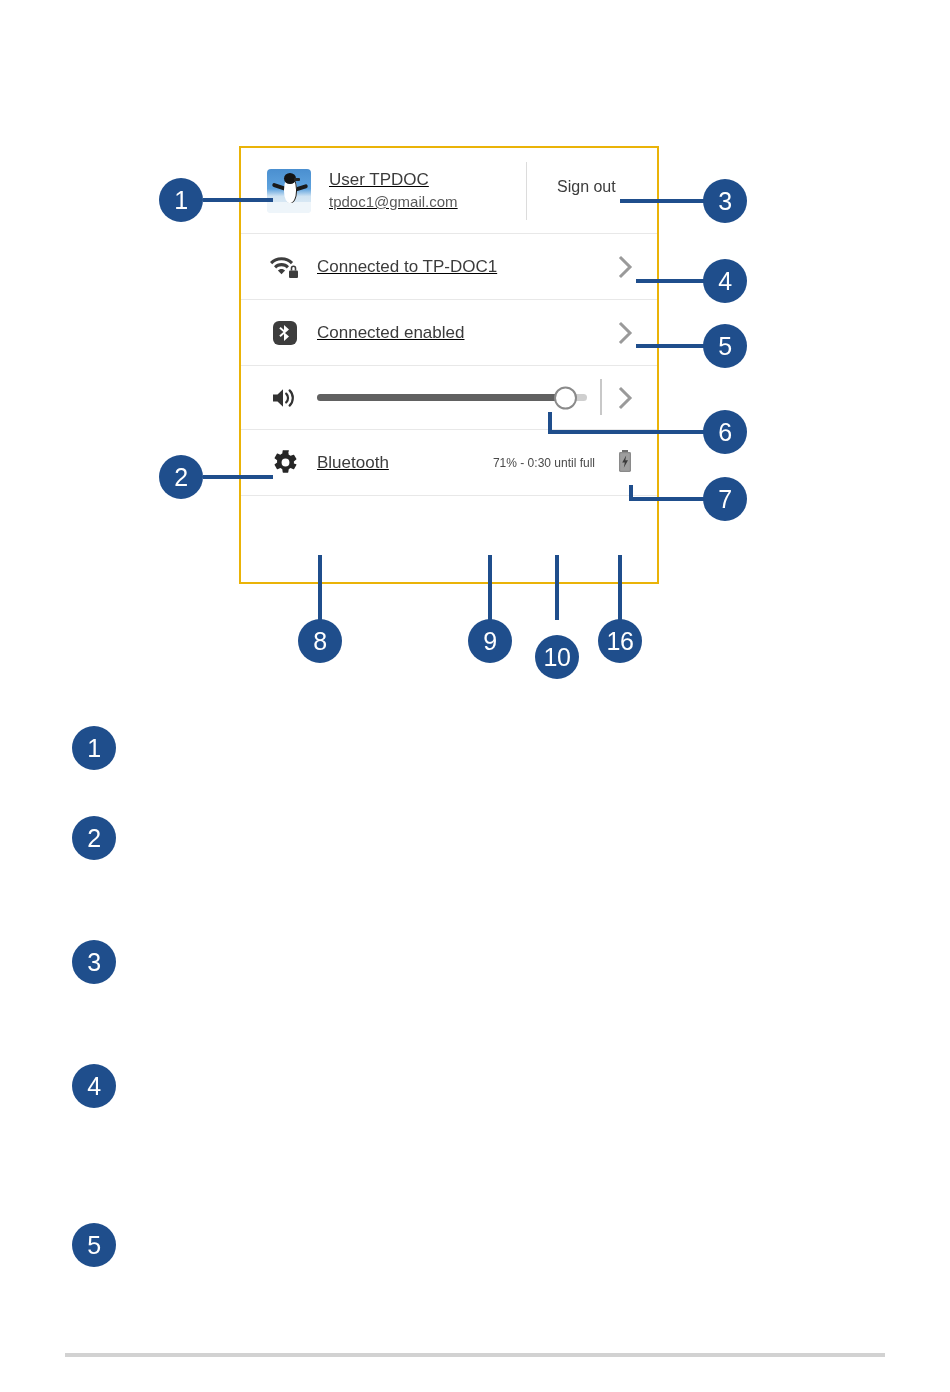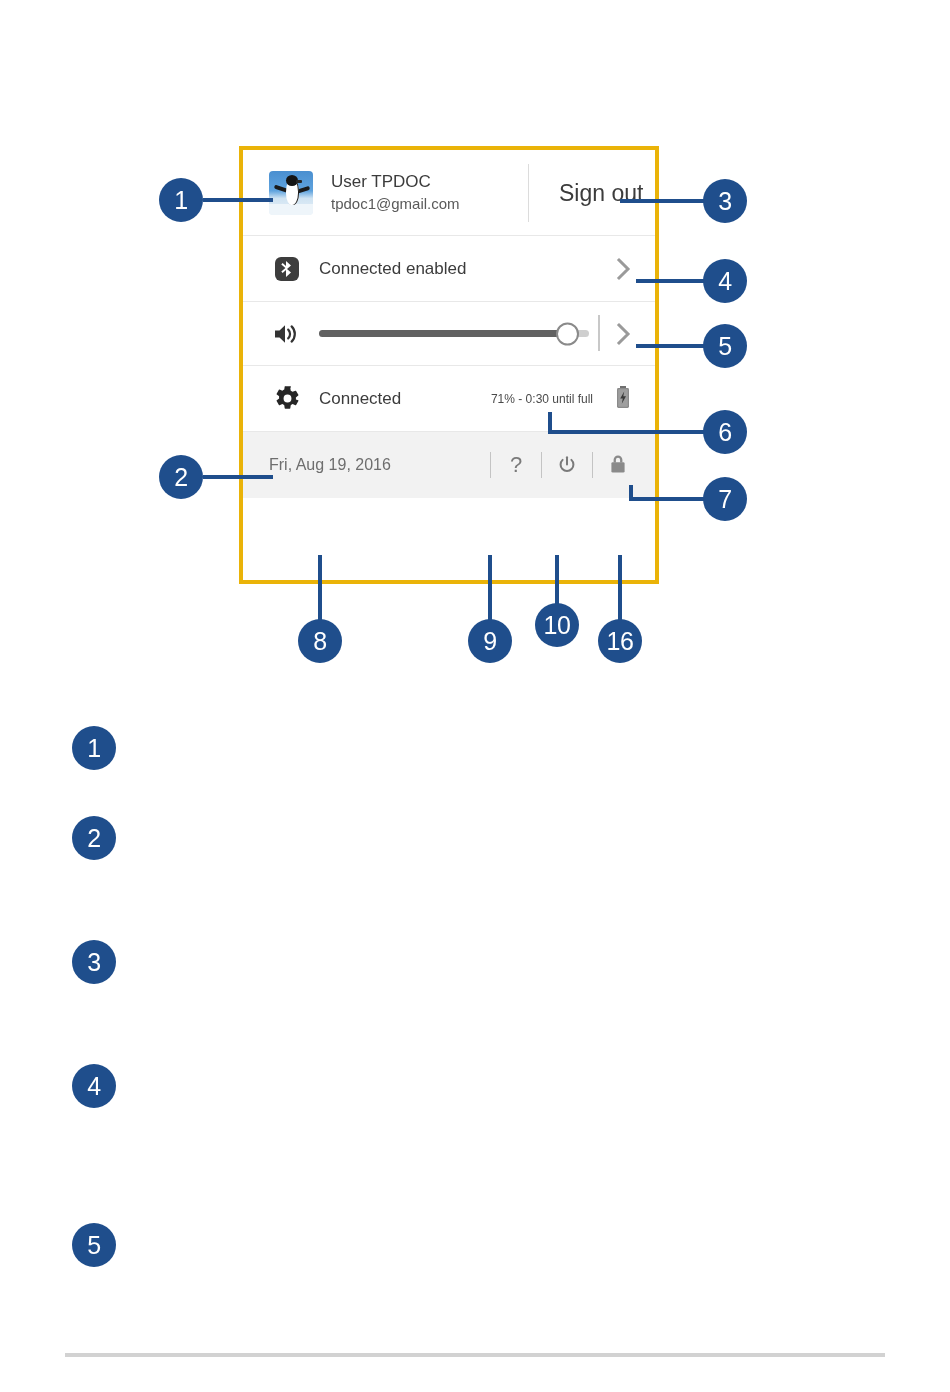--- a/index.html
+++ b/index.html
@@ -49,9 +49,10 @@
     width: 420px;
     height: 438px;
     background: #ffffff;
-    border: 4px solid #eab308;
+    border: 2px solid #eab308;
     box-sizing: border-box;
     z-index: 10;
+    text-decoration: underline;
   }
 
   .tray-row {

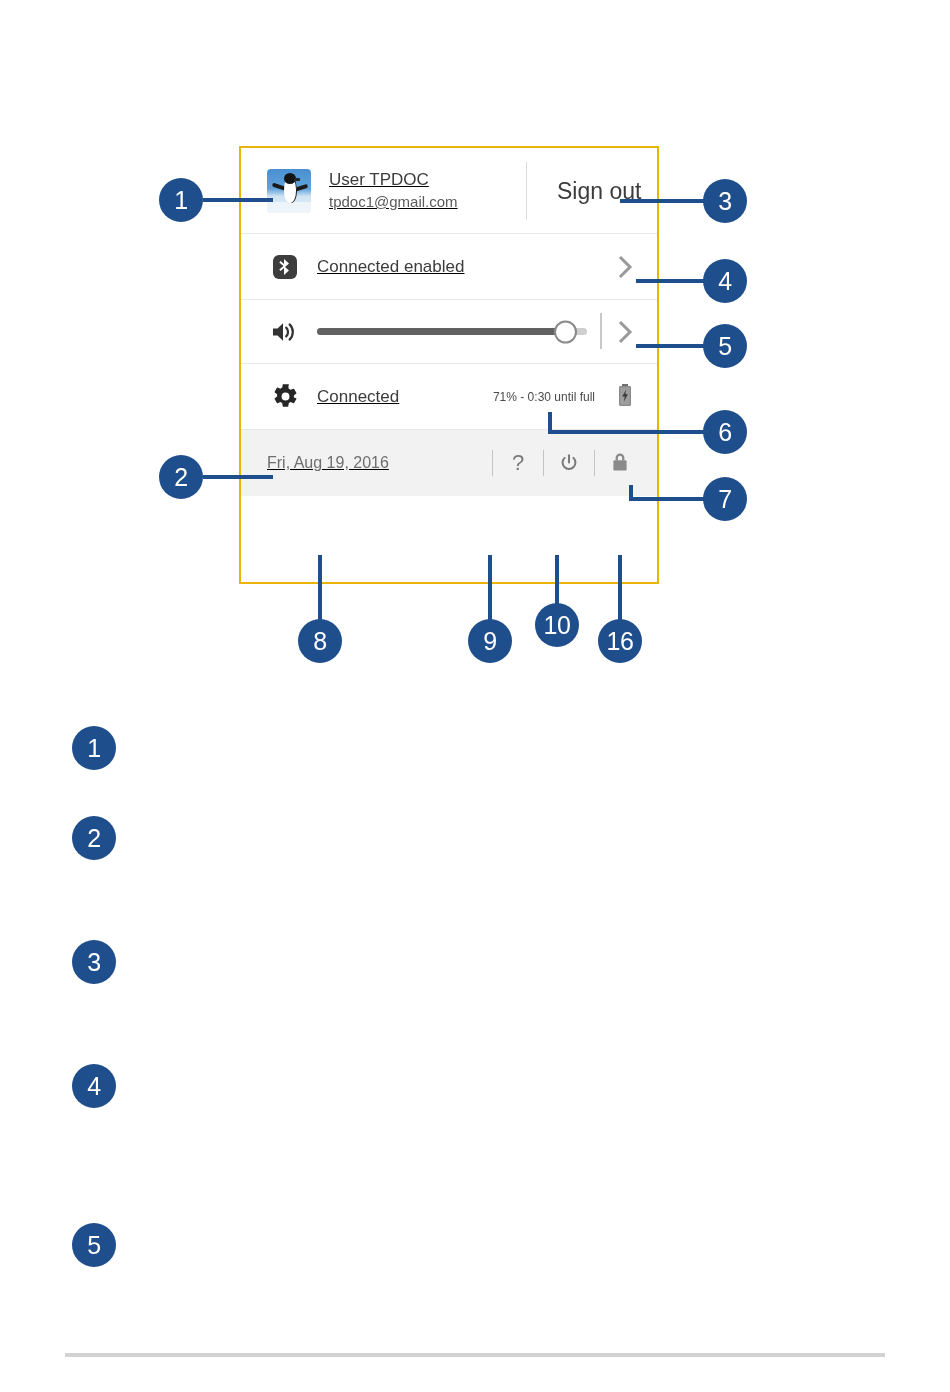--- a/index.html
+++ b/index.html
@@ -150,7 +150,7 @@
     position: absolute;
     left: 316px;
     top: 30px;
-    font-size: 23px;
+    font-size: 16px;
     color: #3c3c3c;
   }
 

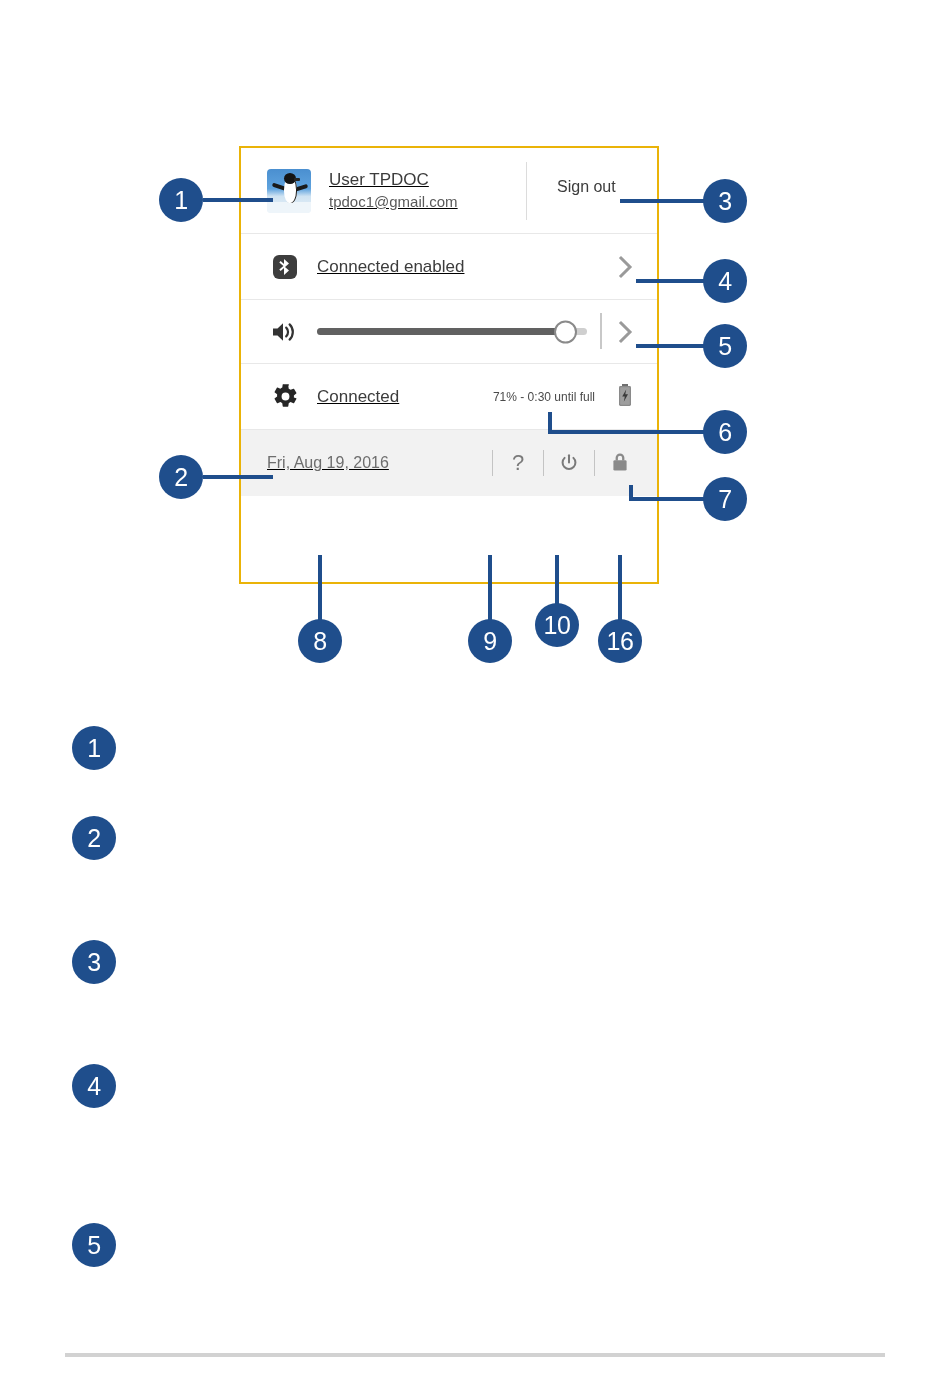--- a/index.html
+++ b/index.html
@@ -349,6 +349,27 @@
     <div class="signout">Sign out</div>
   </div>
 
+  <div class="tray-row row-item">
+    <div class="row-icon">
+      <svg width="30" height="26" viewBox="0 0 30 26">
+        <g fill="#3d3d3d">
+          <path d="M11.5 3.2C6.8 3.2 2.8 5.1 0 8.0l2.2 2.3C4.5 7.9 7.8 6.3 11.5 6.3c3.8 0 7.1 1.6 9.4 4.0l2.2-2.3C20.3 5.1 16.3 3.2 11.5 3.2z"></path>
+          <path d="M11.5 9.0c-3.0 0-5.6 1.2-7.5 3.2l2.2 2.3c1.3-1.4 3.2-2.3 5.3-2.3 2.1 0 4.0 0.9 5.3 2.3l2.2-2.3C17.1 10.2 14.5 9.0 11.5 9.0z"></path>
+          <path d="M11.5 14.9c-1.4 0-2.7 0.6-3.6 1.6l3.6 3.8 3.6-3.8C14.2 15.5 12.9 14.9 11.5 14.9z"></path>
+        </g>
+        <g fill="#3d3d3d">
+          <rect x="19" y="16.5" width="9" height="7.5" rx="1.1"></rect>
+          <path d="M20.7 16.5v-2.3a2.8 2.8 0 0 1 5.6 0v2.3h-1.6v-2.3a1.2 1.2 0 0 0-2.4 0v2.3z"></path>
+        </g>
+      </svg>
+    </div>
+    <span class="row-label">Connected to TP-DOC1</span>
+    <span class="chevron">
+      <svg width="16" height="24" viewBox="0 0 16 24">
+          <polyline points="3,3 12,12 3,21" fill="none" stroke="#9a9a9a" stroke-width="3" stroke-linecap="square"></polyline>
+        </svg>
+    </span>
+  </div>
 
   <div class="tray-row row-item">
     <div class="row-icon">

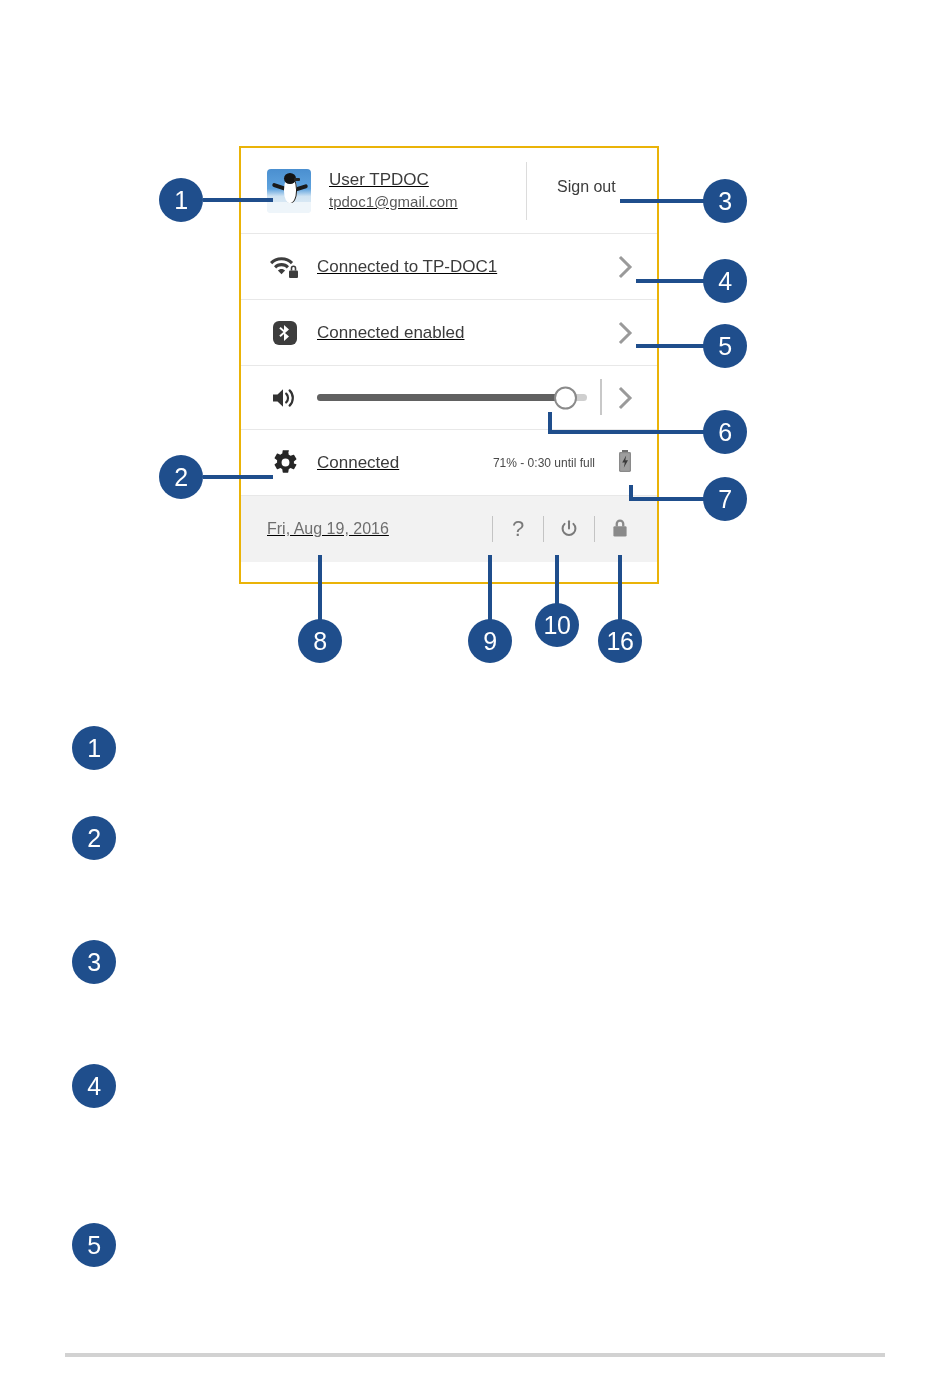--- a/index.html
+++ b/index.html
@@ -412,7 +412,7 @@
         <path fill="#262626" d="M19.43 12.98c.04-.32.07-.64.07-.98s-.03-.66-.07-.98l2.11-1.65a.5.5 0 0 0 .12-.64l-2-3.46a.5.5 0 0 0-.61-.22l-2.49 1a7.3 7.3 0 0 0-1.69-.98l-.38-2.65A.49.49 0 0 0 14 1h-4a.49.49 0 0 0-.49.42l-.38 2.65c-.61.25-1.17.59-1.69.98l-2.49-1a.5.5 0 0 0-.61.22l-2 3.46a.5.5 0 0 0 .12.64l2.11 1.65c-.04.32-.07.65-.07.98s.03.66.07.98l-2.11 1.65a.5.5 0 0 0-.12.64l2 3.46c.14.24.44.33.61.22l2.49-1c.52.39 1.08.73 1.69.98l.38 2.65c.04.24.24.42.49.42h4c.25 0 .45-.18.49-.42l.38-2.65c.61-.25 1.17-.59 1.69-.98l2.49 1c.17.11.47.02.61-.22l2-3.46a.5.5 0 0 0-.12-.64zM12 15.5A3.5 3.5 0 1 1 12 8.5a3.5 3.5 0 0 1 0 7z"></path>
       </svg>
     </div>
-    <span class="row-label">Connected</span>
+    <span class="row-label">Bluetooth</span>
     <span class="battery-text">71% - 0:30 until full</span>
     <span class="battery-icon-wrap">
       <svg width="16" height="24" viewBox="0 0 16 24">

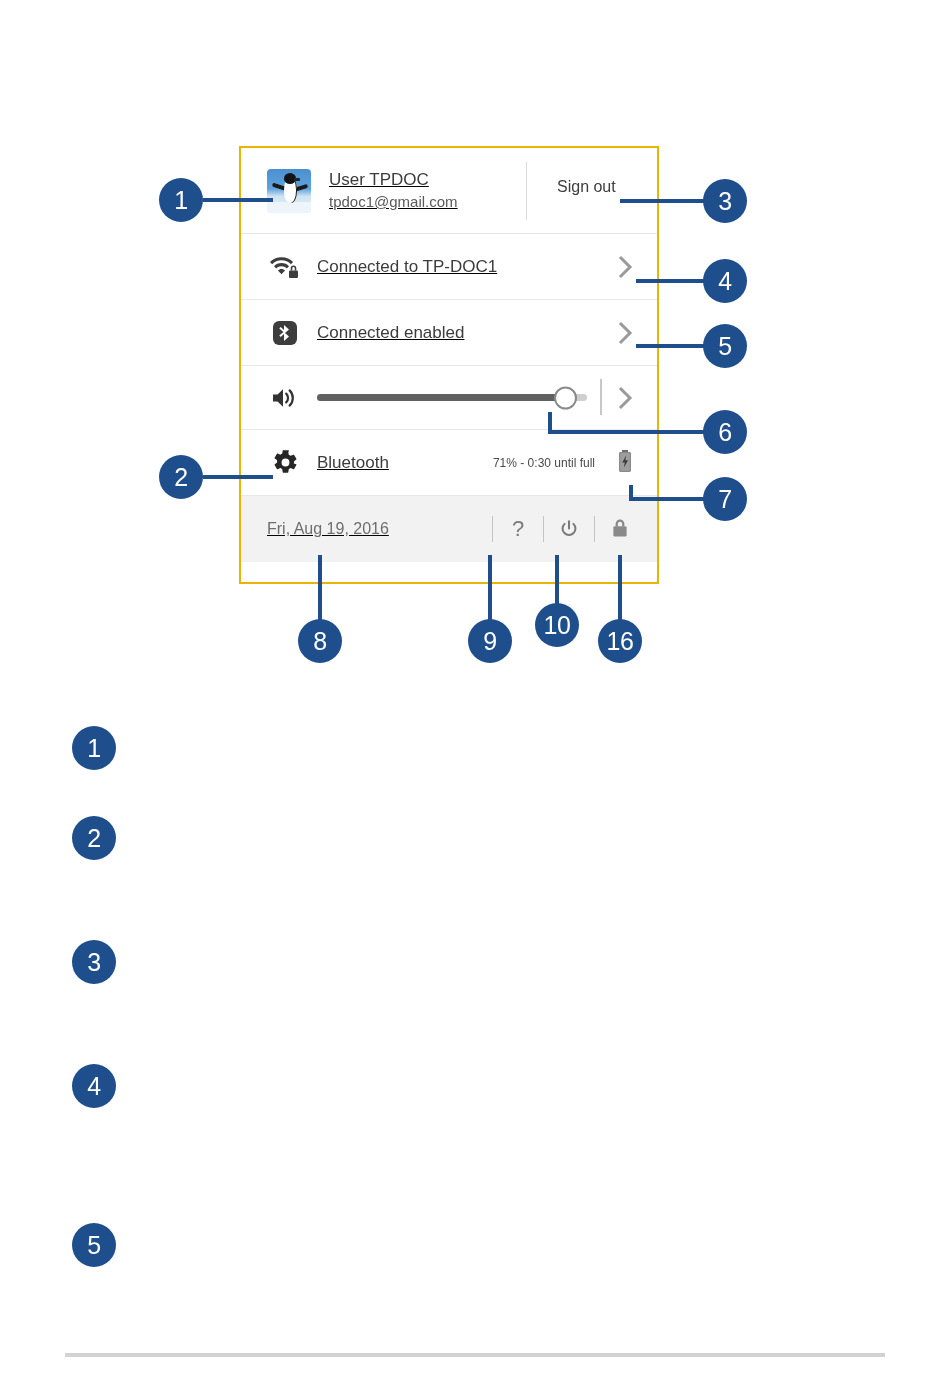--- a/index.html
+++ b/index.html
@@ -424,29 +424,6 @@
     </span>
   </div>
 
-  <div class="tray-row row-footer">
-    <span class="footer-date">Fri, Aug 19, 2016</span>
-    <div class="footer-actions">
-      <div class="fsep"></div>
-      <div class="fbtn">
-        <span class="qmark">?</span>
-      </div>
-      <div class="fsep"></div>
-      <div class="fbtn">
-        <svg width="22" height="22" viewBox="0 0 24 24">
-          <path d="M12 3.5v8" fill="none" stroke="#7a7a7a" stroke-width="2.2" stroke-linecap="round"></path>
-          <path d="M7.2 6.4a7 7 0 1 0 9.6 0" fill="none" stroke="#7a7a7a" stroke-width="2.2" stroke-linecap="round"></path>
-        </svg>
-      </div>
-      <div class="fsep"></div>
-      <div class="fbtn">
-        <svg width="20" height="24" viewBox="0 0 20 24">
-          <path d="M5.6 9.4V6.8a4.4 4.4 0 0 1 8.8 0v2.6h-2.3V6.8a2.1 2.1 0 0 0-4.2 0v2.6z" fill="#8a8a8a"></path>
-          <rect x="3.4" y="9.2" width="13.2" height="10.4" rx="1.4" fill="#8a8a8a"></rect>
-        </svg>
-      </div>
-    </div>
-  </div>
 
 </div>
 

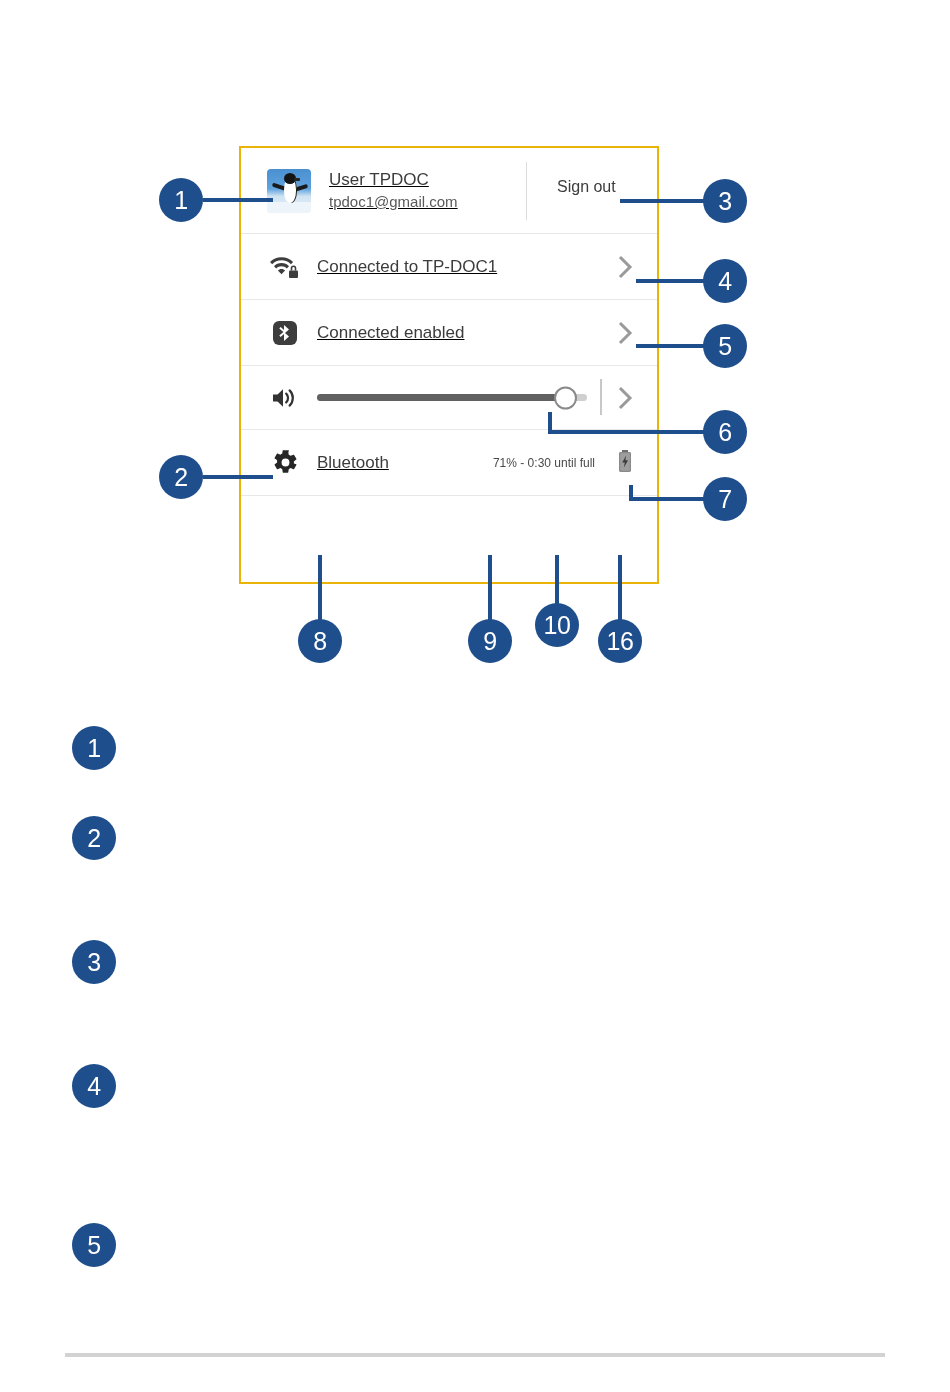--- a/index.html
+++ b/index.html
@@ -327,7 +327,7 @@
 <div class="badge" style="left:703px; top:477px;">7</div>
 <div class="badge" style="left:298px; top:619px;">8</div>
 <div class="badge" style="left:468px; top:619px;">9</div>
-<div class="badge small-num" style="left:535px; top:603px;">10</div>
+<div class="badge small-num" style="left:535px; top:635px;">10</div>
 <div class="badge small-num" style="left:598px; top:619px;">16</div>
 
 <div id="tray-panel">

